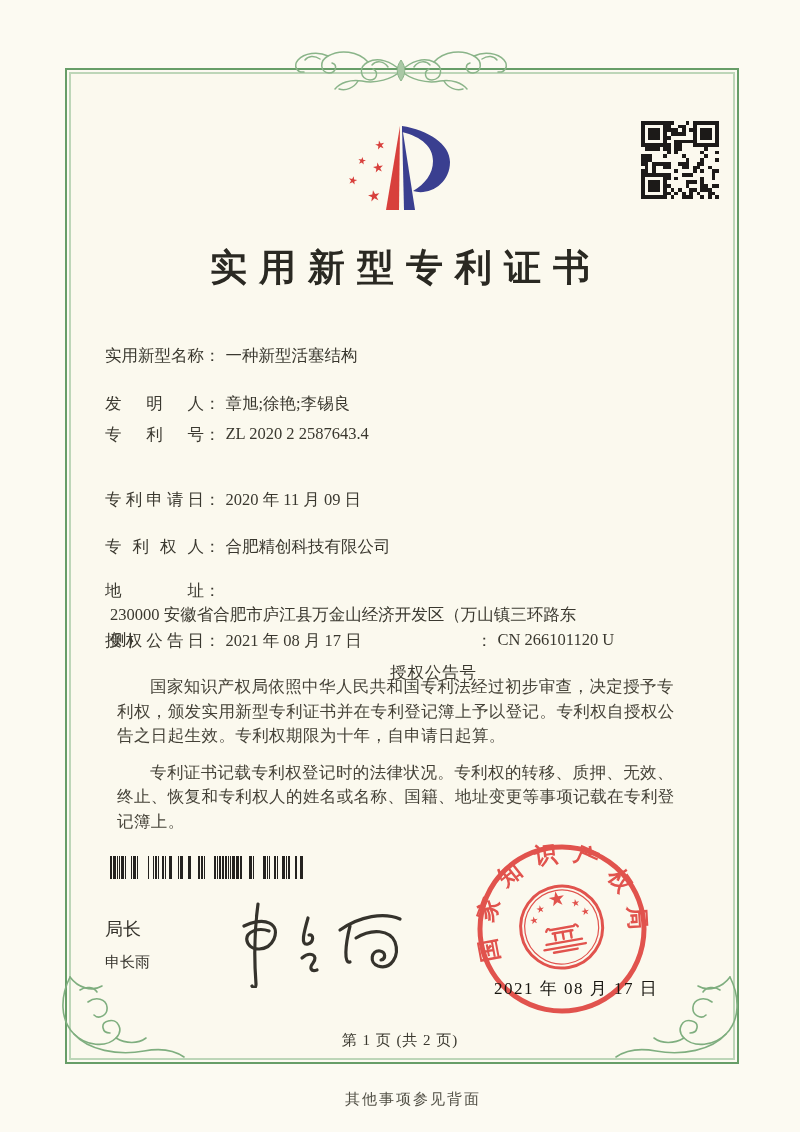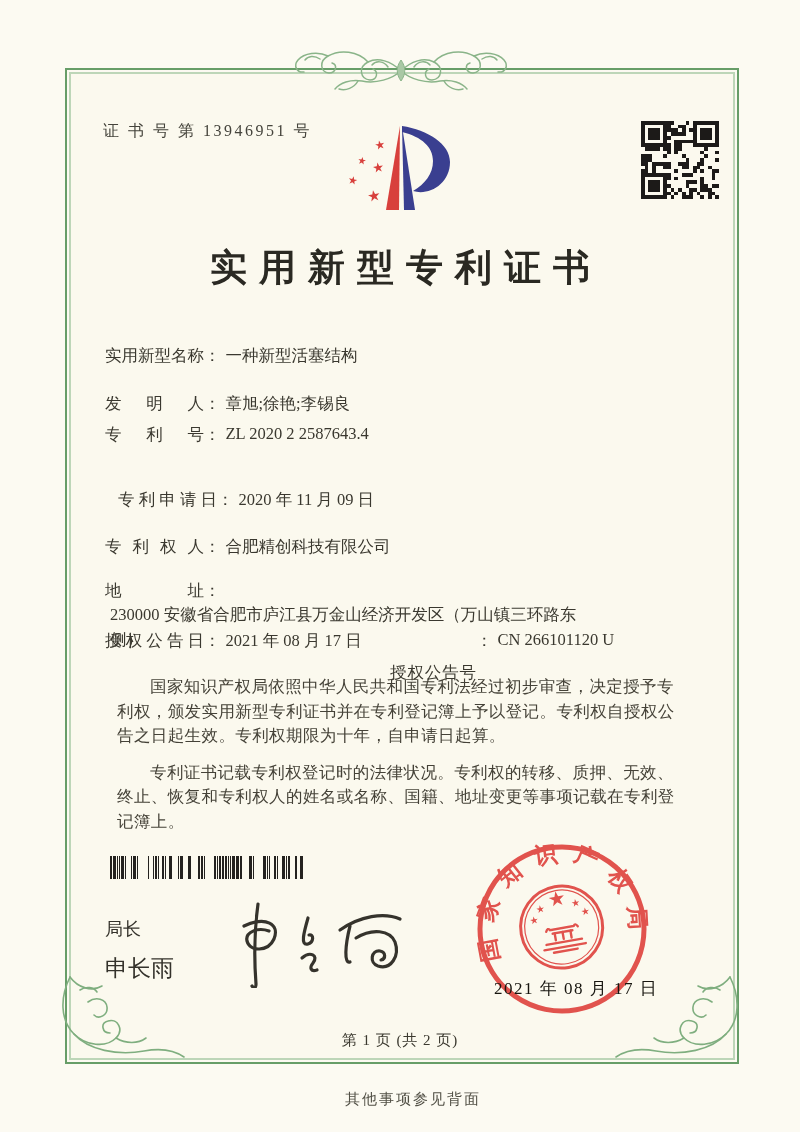--- a/index.html
+++ b/index.html
@@ -87,7 +87,6 @@
     </g>
   </svg>
 
-  <div class="cert-no">证 书 号 第 13946951 号</div>
 
   <svg class="logo" width="140" height="105" viewBox="0 0 140 105">
     <path d="M72,16 C98,20 120,34 120,52 C120,74 99,86 83,81 C95,74 103,64 103,51 C103,37 92,27 72,22 Z" fill="#3a3f90"></path>

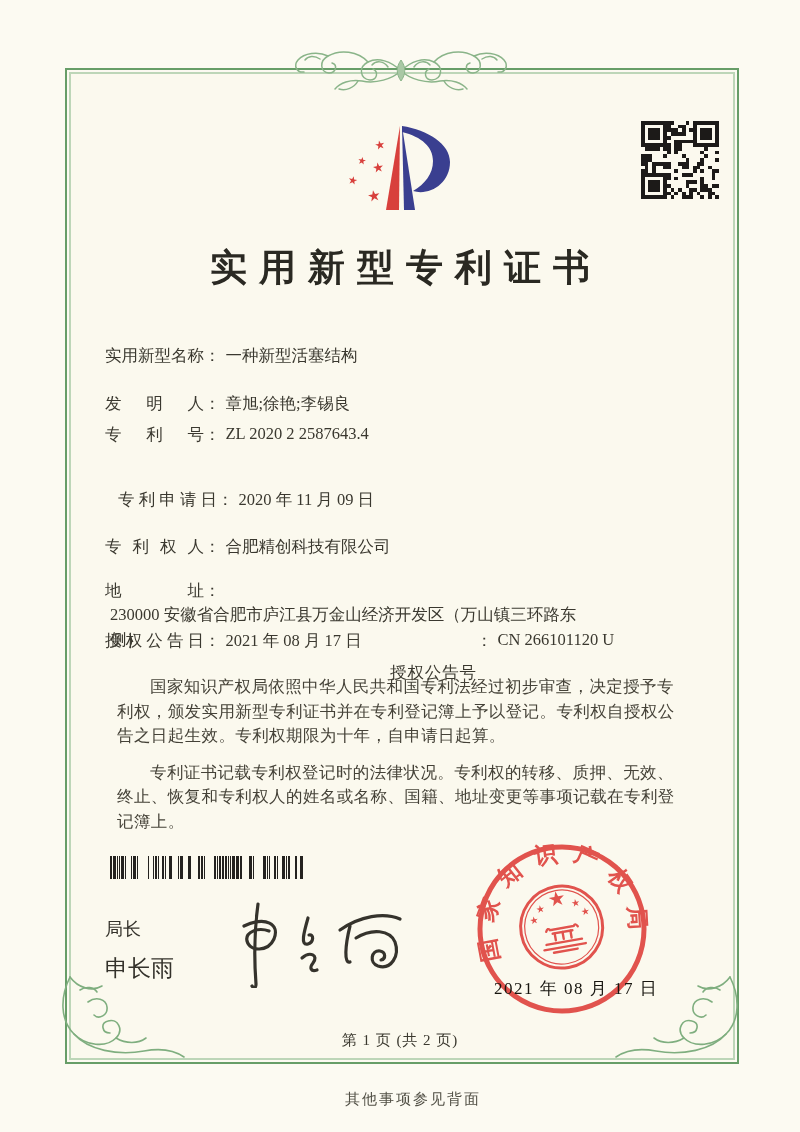--- a/index.html
+++ b/index.html
@@ -19,7 +19,7 @@
   
   .fields{position:absolute;left:105px;top:345px;width:592px;font-size:16.5px;color:#3a382f;z-index:4;}
   .frow{position:absolute;left:0;white-space:nowrap;}
-  .r0{top:0;} .r1{top:48px;} .r2{top:79px;} .r3{top:144px;margin-left:13px;} .r4{top:191px;} .r5{top:235px;} .r6{top:285px;}
+  .r0{top:0;} .r1{top:48px;} .r2{top:79px;} .r3{top:144px;} .r4{top:191px;} .r5{top:235px;} .r6{top:285px;}
   .flabel{display:inline-block;width:99px;text-align:justify;text-align-last:justify;vertical-align:top;}
   .fcolon{display:inline-block;vertical-align:top;}
   .fvalue{display:inline-block;margin-left:5px;vertical-align:top;}

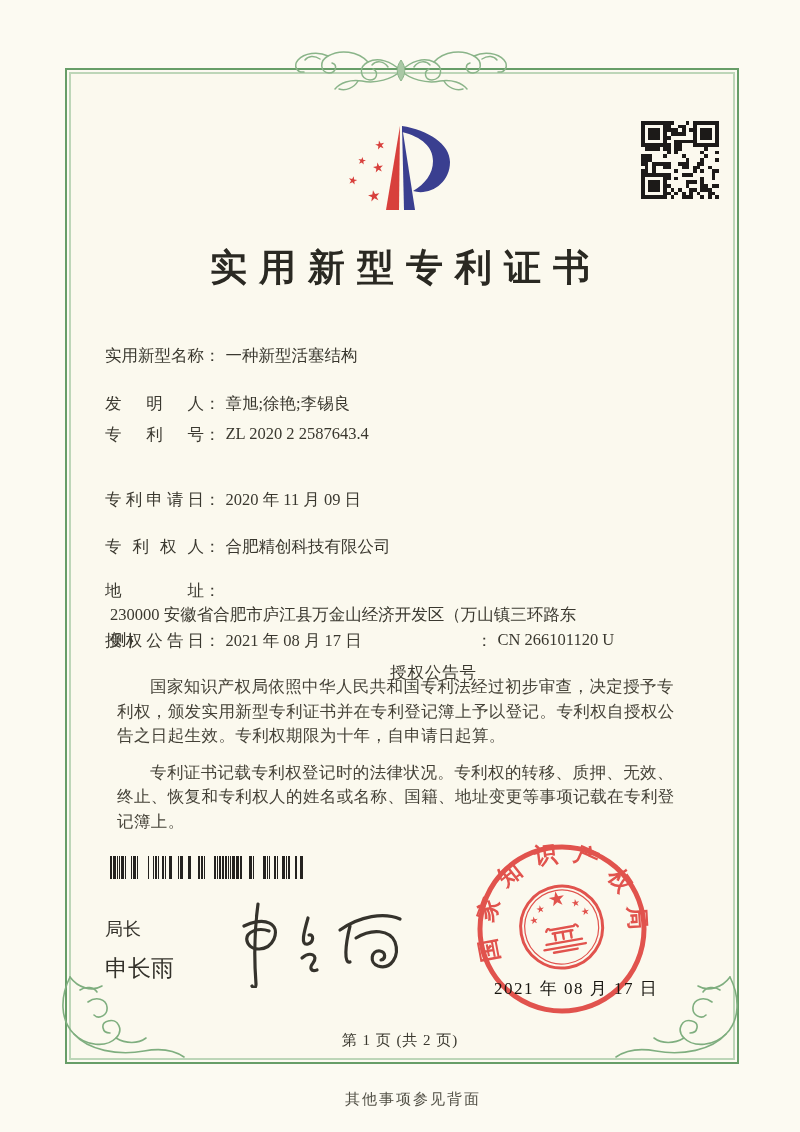--- a/index.html
+++ b/index.html
@@ -34,7 +34,7 @@
   .barcode{position:absolute;left:110px;top:856px;z-index:4;}
   
   .signer-title{position:absolute;left:105px;top:917px;font-size:18px;color:#34322b;z-index:4;}
-  .signer-name{position:absolute;left:105px;top:953px;font-size:23px;color:#34322b;z-index:4;}
+  .signer-name{position:absolute;left:105px;top:953px;font-size:15px;color:#34322b;z-index:4;}
   .signature{position:absolute;left:228px;top:896px;z-index:5;}
   
   .seal{position:absolute;left:472px;top:839px;z-index:5;opacity:0.92;}

